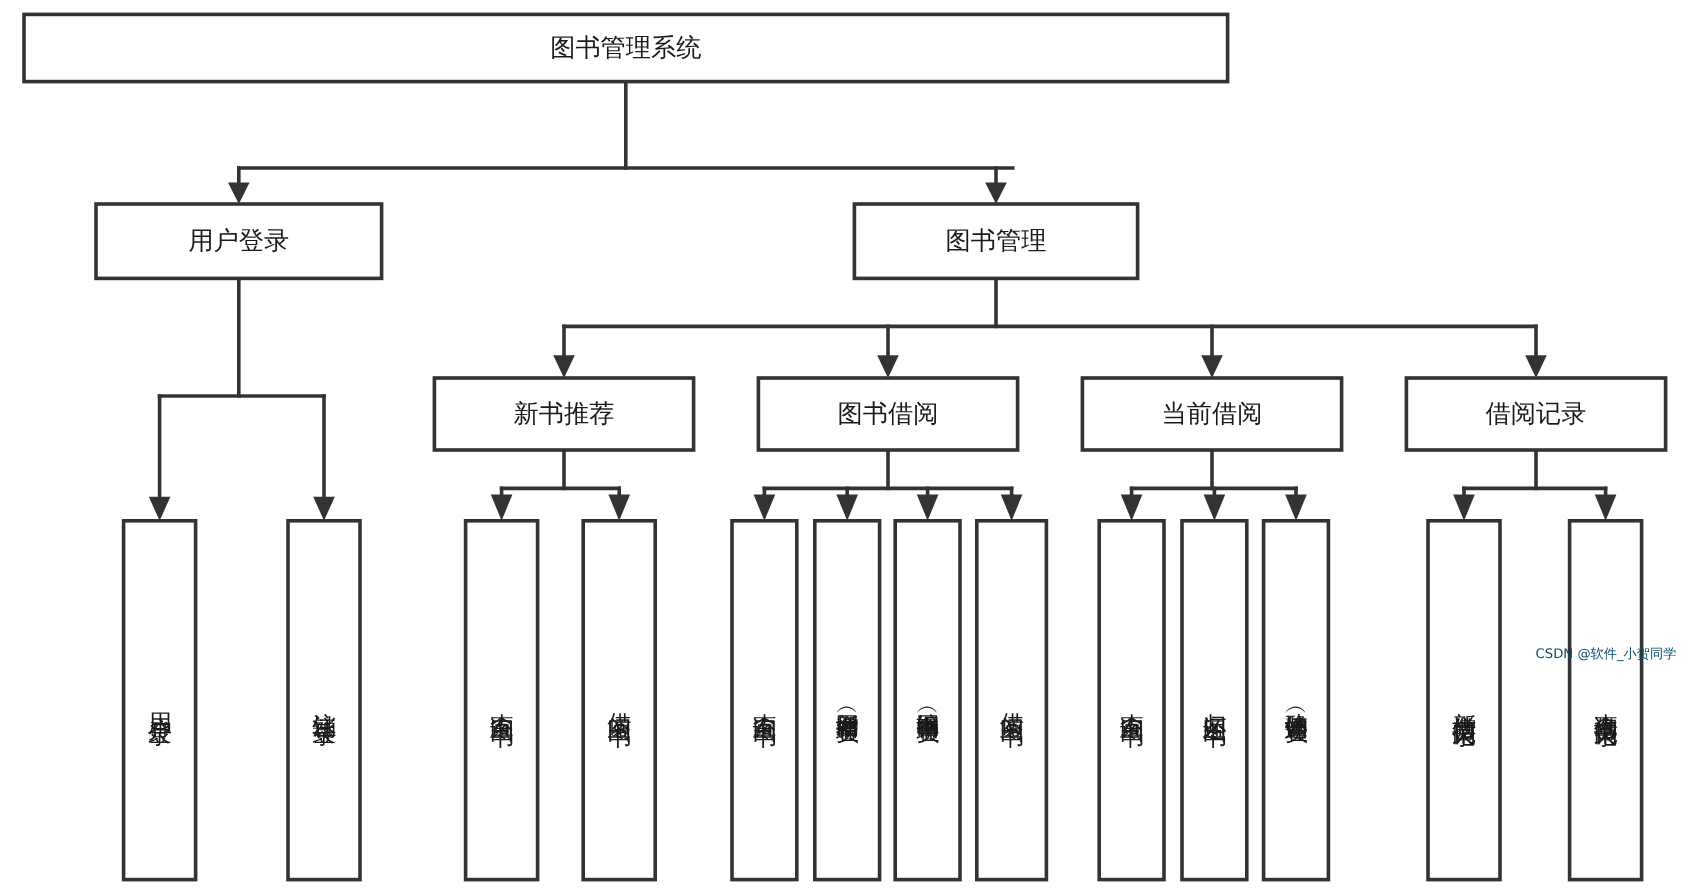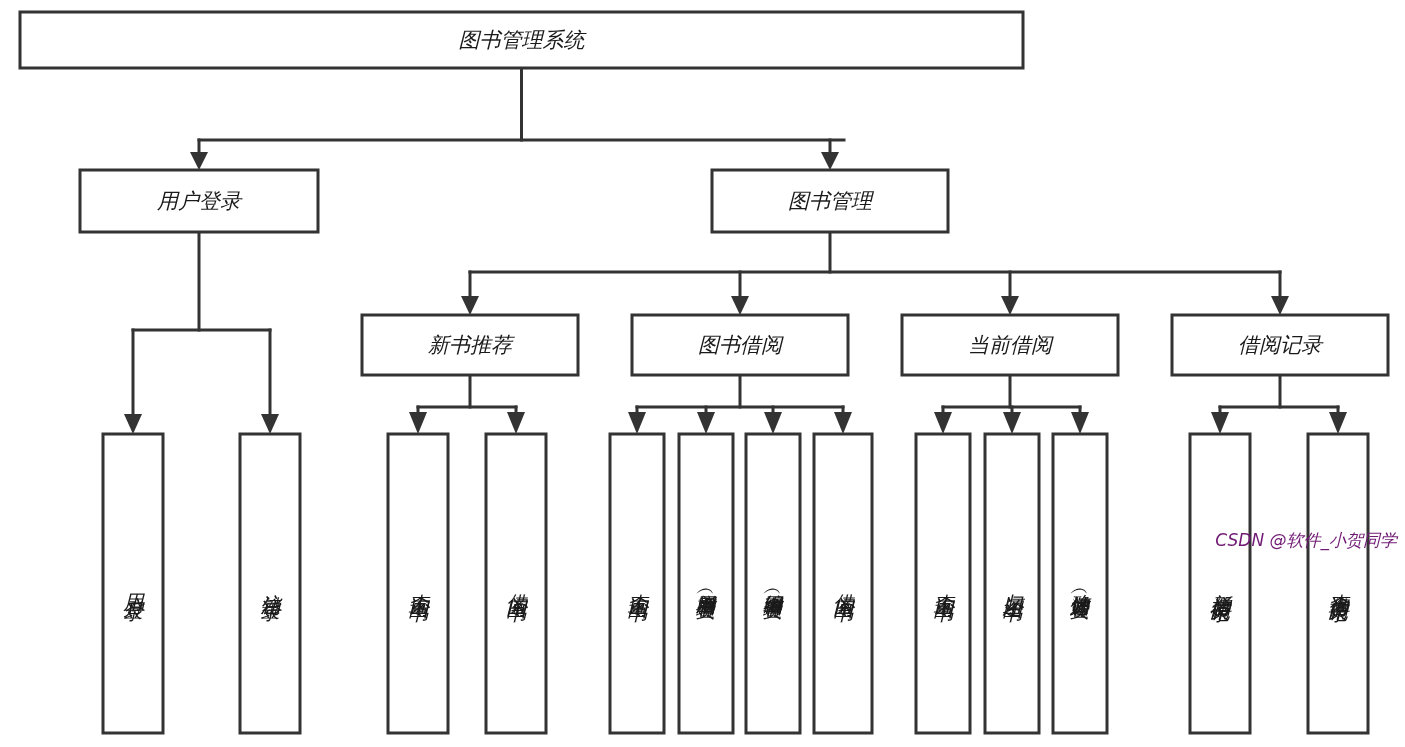--- a/index.html
+++ b/index.html
@@ -18,7 +18,6 @@
     position: relative;
     width: 1405px;
     height: 558px;
-    font-style: italic;
   }
   svg.diagram {
     position: absolute;

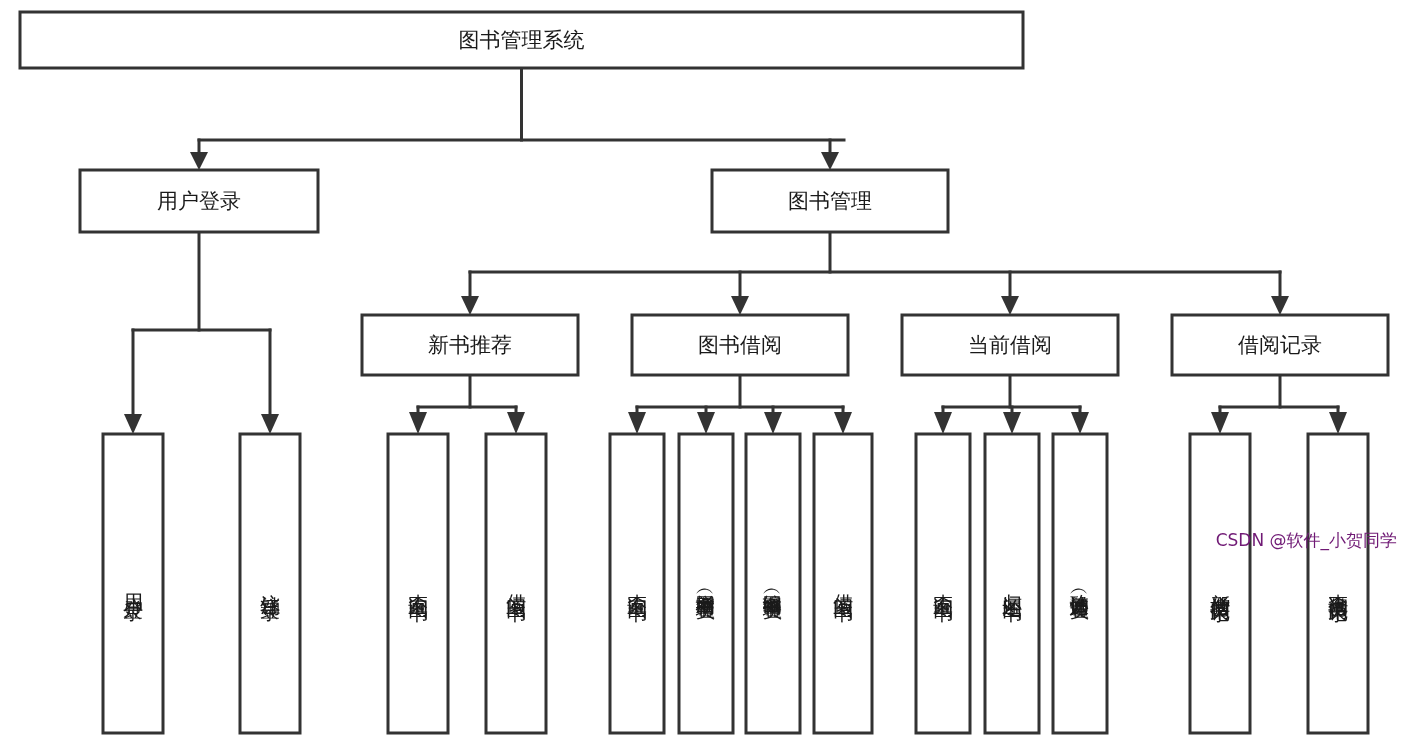--- a/index.html
+++ b/index.html
@@ -69,8 +69,8 @@
     right: 8px;
     bottom: 6px;
     font-family: "DejaVu Sans", "Liberation Sans", sans-serif;
-    font-size: 17px;
-    color: #701a75;
+    font-size: 11px;
+    color: #0c4a6e;
     white-space: nowrap;
   }
 </style>

